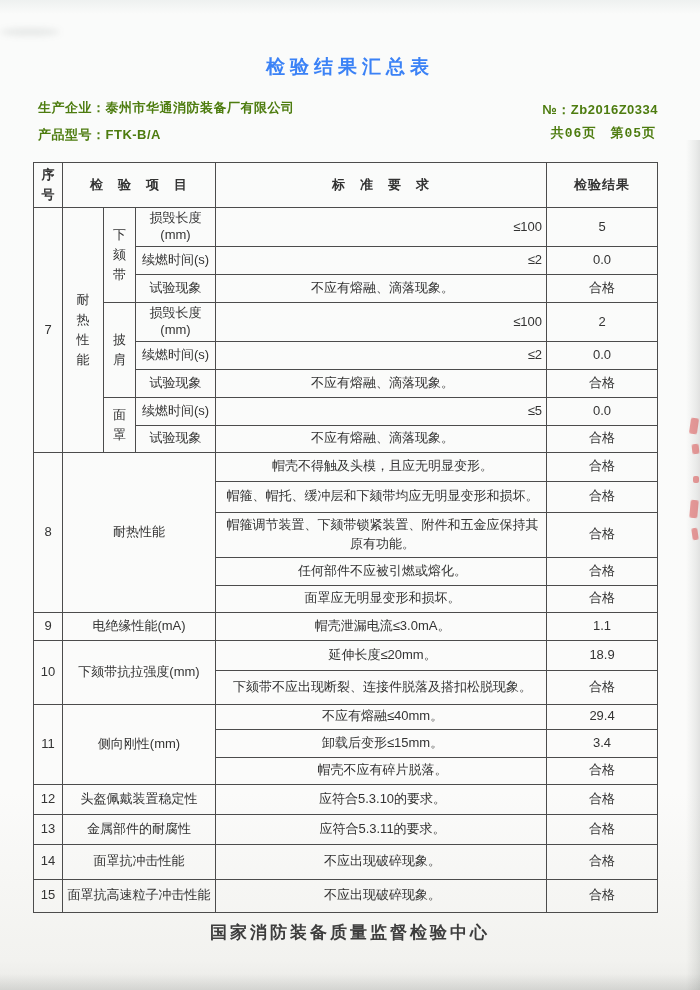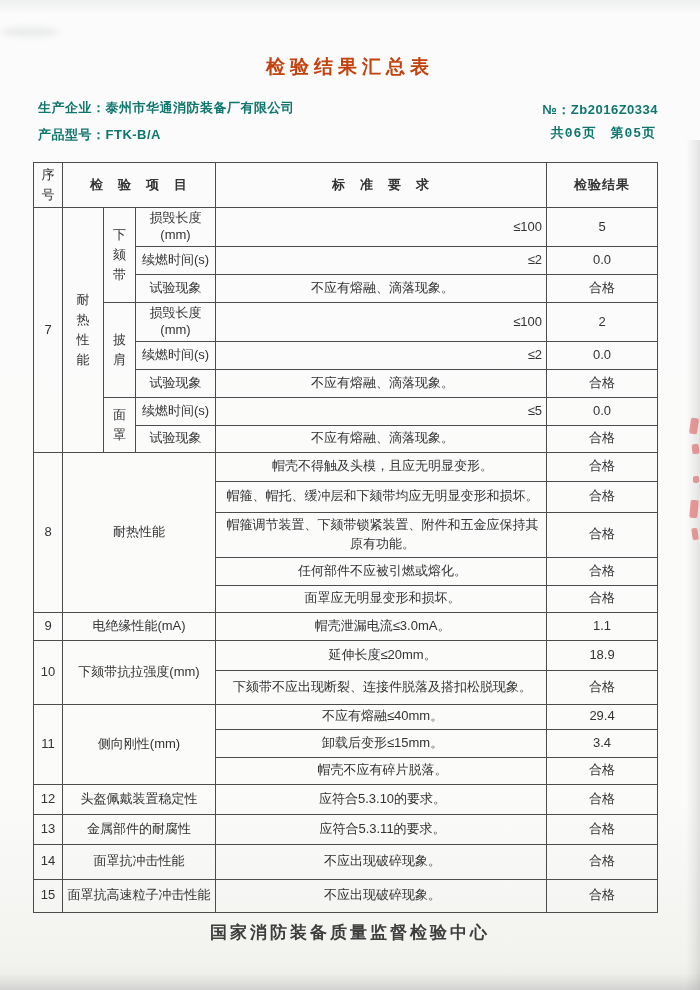--- a/index.html
+++ b/index.html
@@ -30,7 +30,7 @@
 
   .doc-title {
     position:absolute; top:54px; left:0; width:100%;
-    text-align:center; font-size:19px; font-weight:700; letter-spacing:5px; color:#c2410c;
+    text-align:center; font-size:19px; font-weight:700; letter-spacing:5px; color:#3b82f6;
   }
   .meta-line { position:absolute; font-size:13px; font-weight:600; color:#0f766e; letter-spacing:0.5px; }
   .m-left1 { left:38px;  top:99px; }

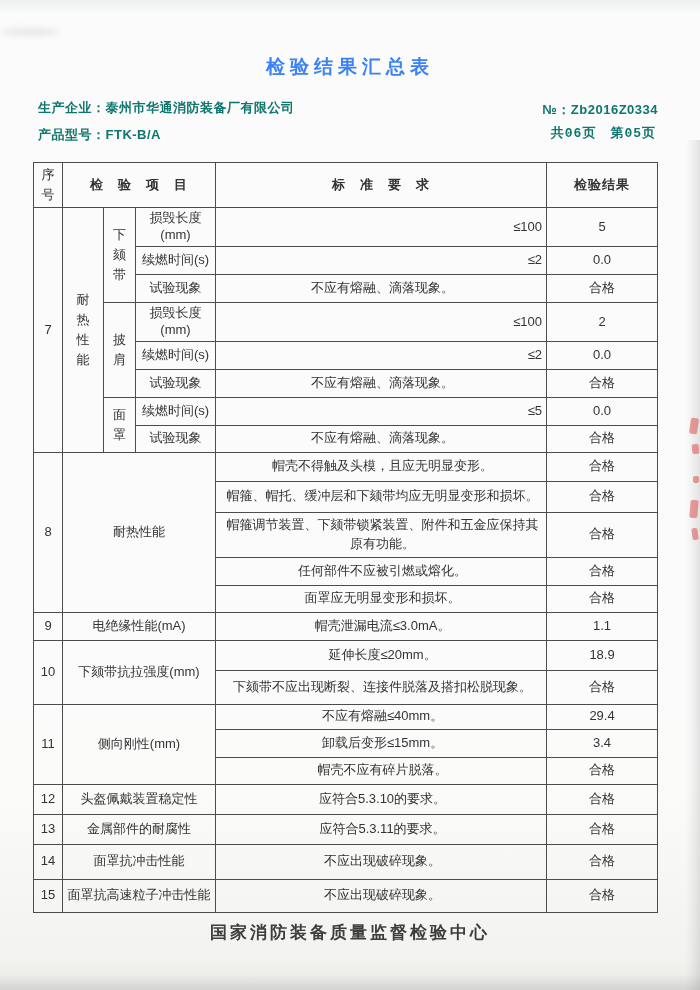--- a/index.html
+++ b/index.html
@@ -32,7 +32,7 @@
     position:absolute; top:54px; left:0; width:100%;
     text-align:center; font-size:19px; font-weight:700; letter-spacing:5px; color:#3b82f6;
   }
-  .meta-line { position:absolute; font-size:13px; font-weight:600; color:#0f766e; letter-spacing:0.5px; }
+  .meta-line { position:absolute; font-size:13px; font-weight:600; color:#4d7c0f; letter-spacing:0.5px; }
   .m-left1 { left:38px;  top:99px; }
   .m-right1{ right:42px; top:101px; }
   .m-left2 { left:38px;  top:126px; }

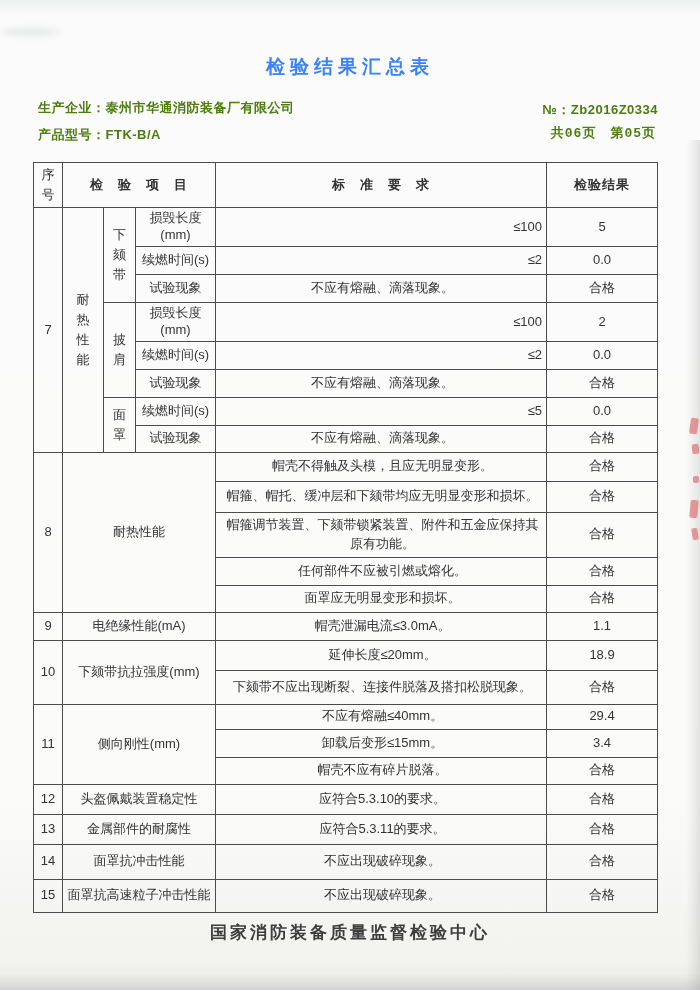--- a/index.html
+++ b/index.html
@@ -56,7 +56,7 @@
     display:inline-block; width:15px; word-break:break-all;
     line-height:1.55; letter-spacing:0; text-align:center;
   }
-  th .stack { font-weight:400; }
+  th .stack { font-weight:700; }
 
   .doc-footer {
     position:absolute; top:921px; left:0; width:100%;

